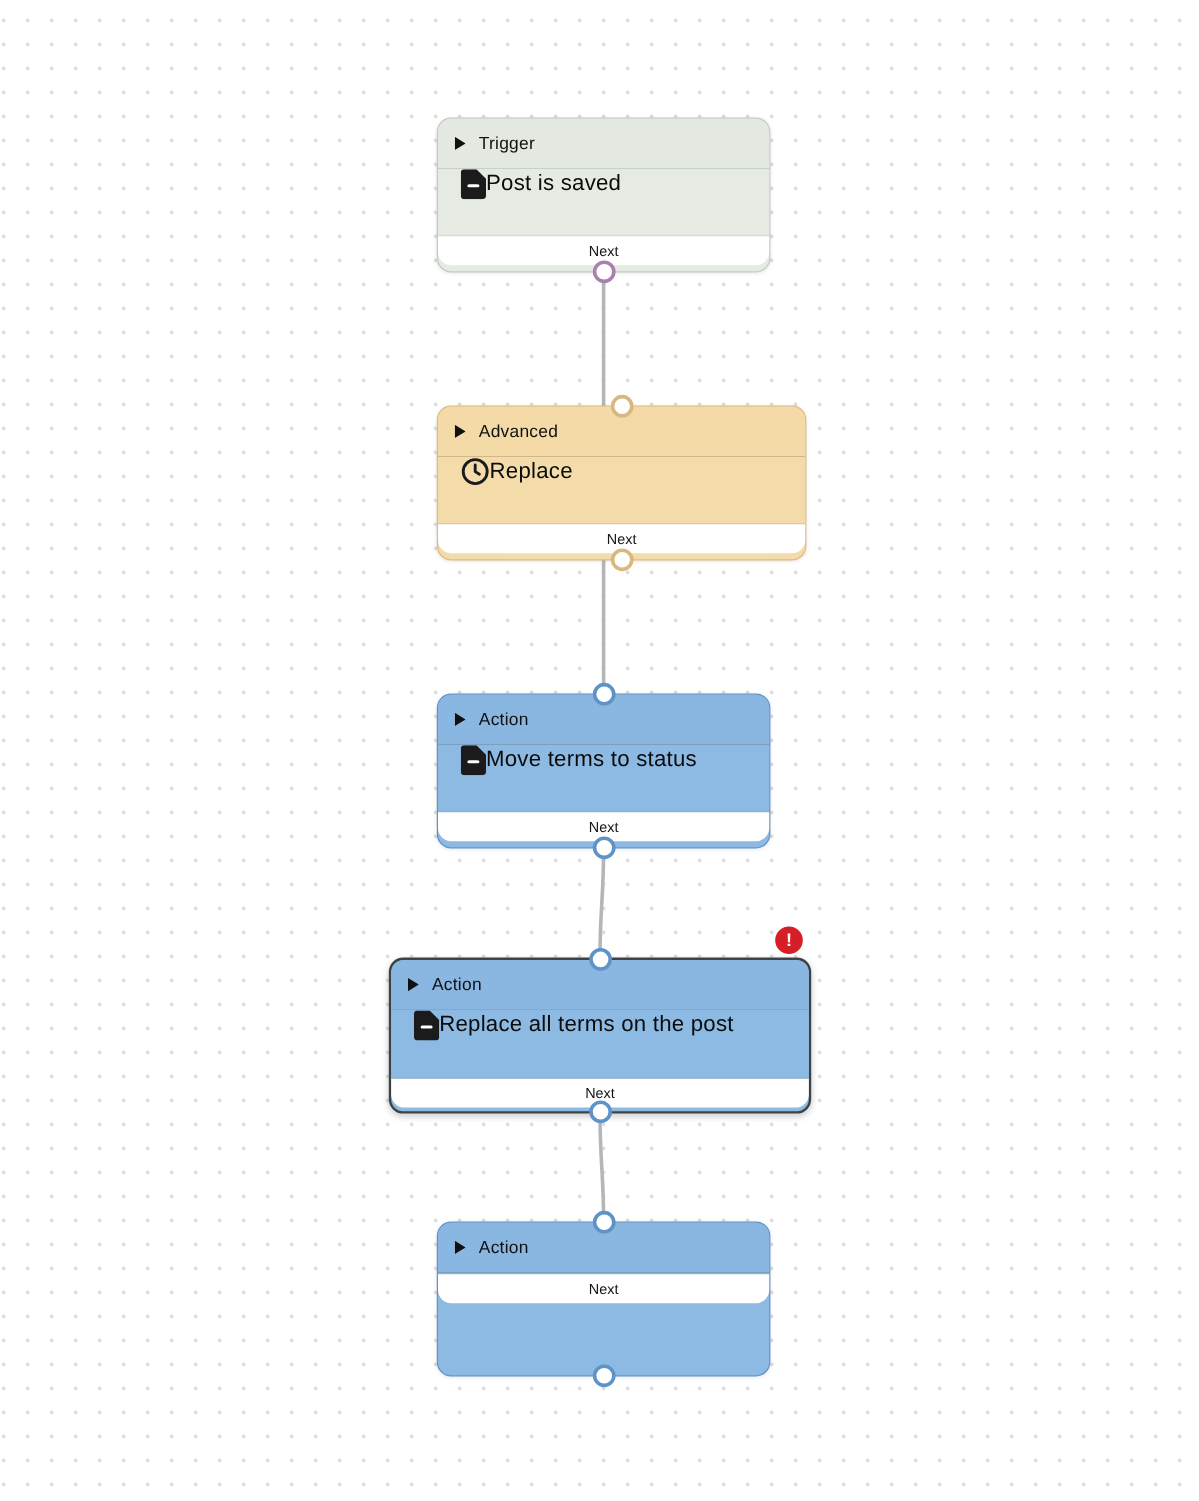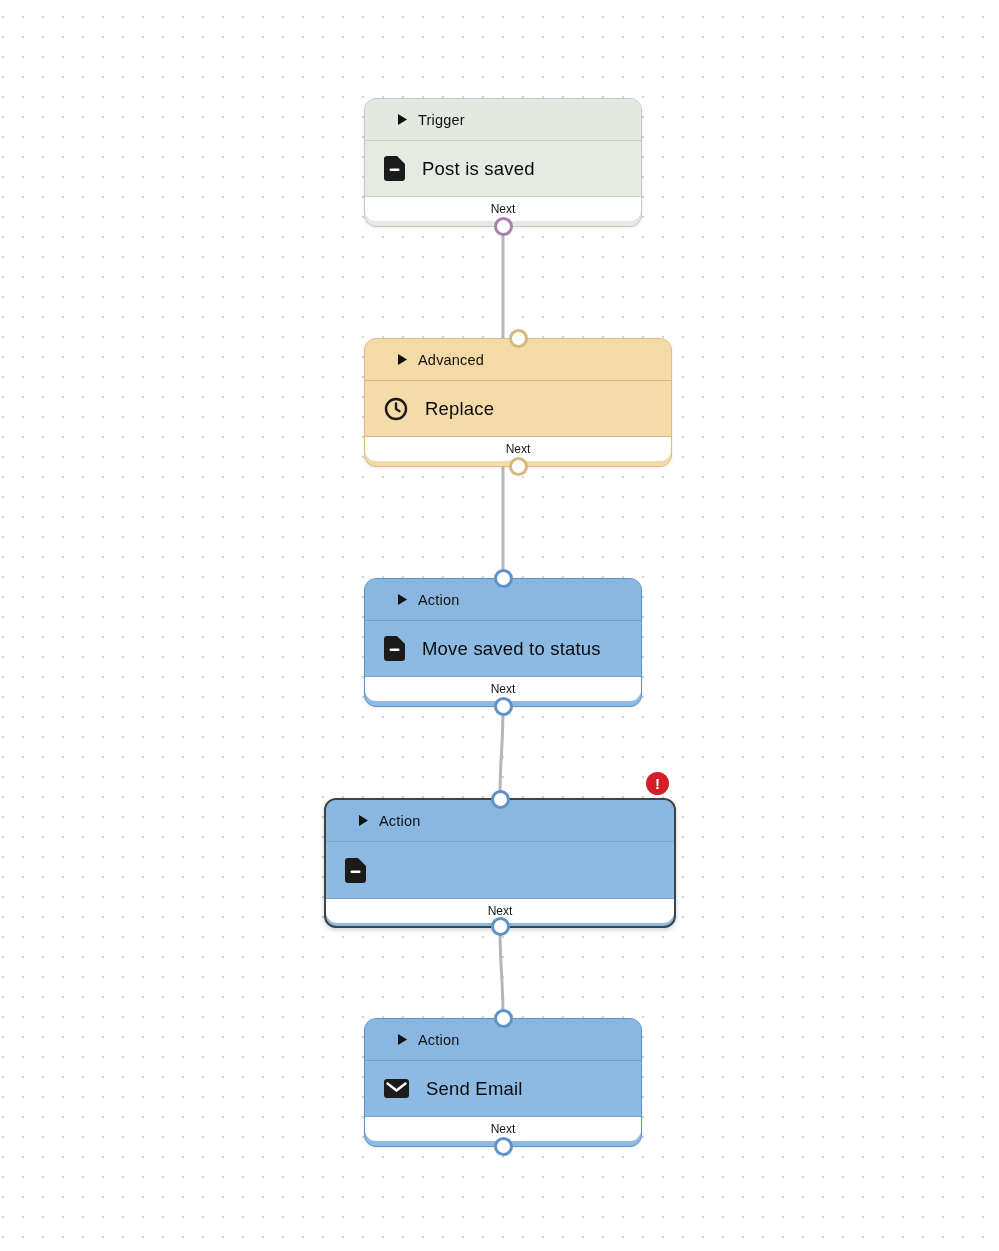--- a/index.html
+++ b/index.html
@@ -41,7 +41,7 @@
     align-items: center;
     gap: 11px;
     height: 41px;
-    padding: 0 33px;
+    padding: 0 14px;
     background: var(--header-bg, #eee);
     border-bottom: 1px solid var(--divider, #bbb);
     border-radius: 11px 11px 0 0;

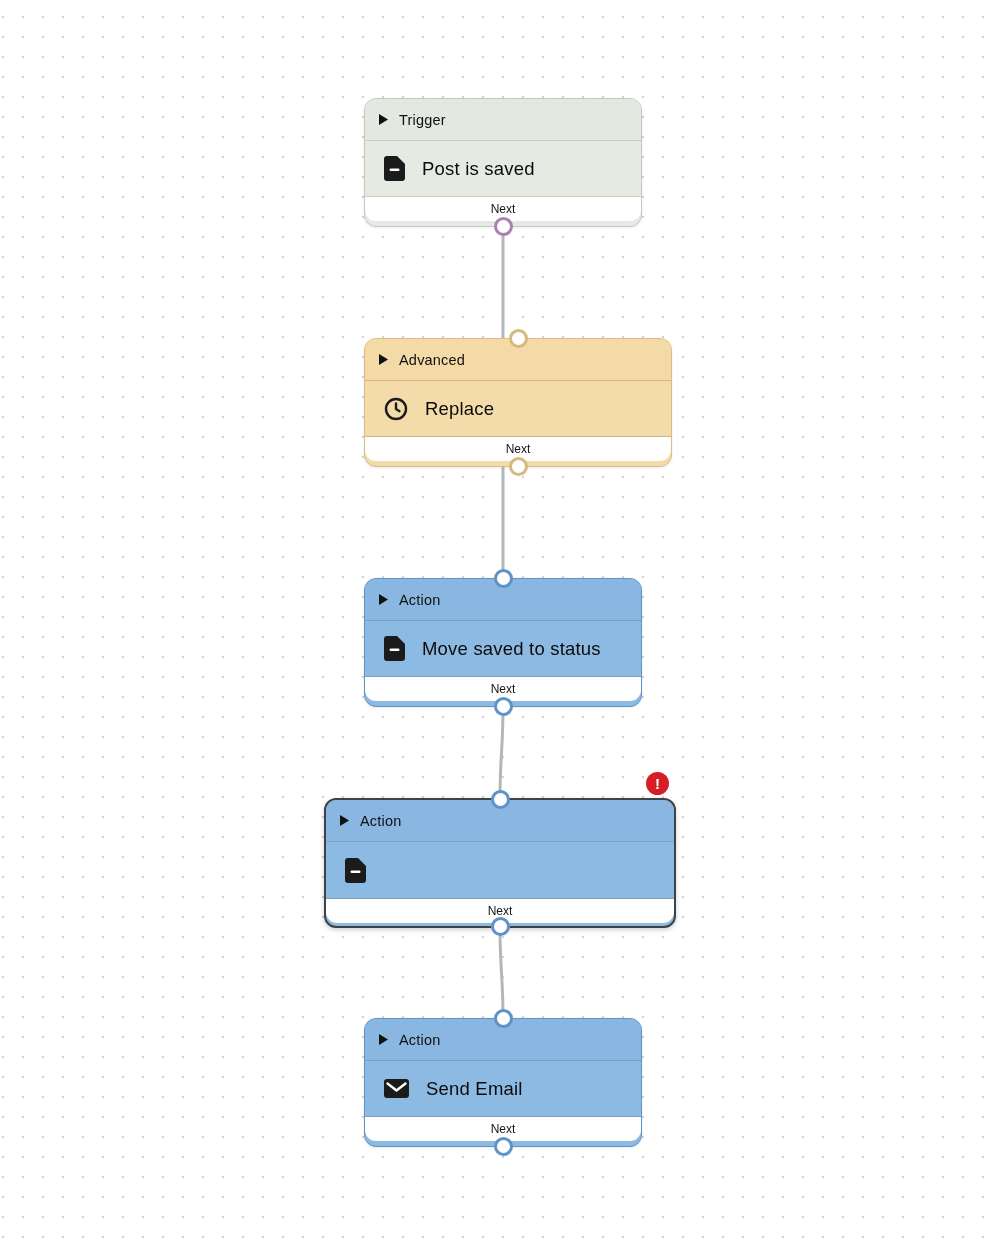--- a/index.html
+++ b/index.html
@@ -51,8 +51,7 @@
   }
   .node-body {
     display: flex;
-    align-items: center;
-    gap: 17px;
+    align-items: flex-start;
     height: 55px;
     padding: 0 19px;
     background: var(--body-bg, #eee);

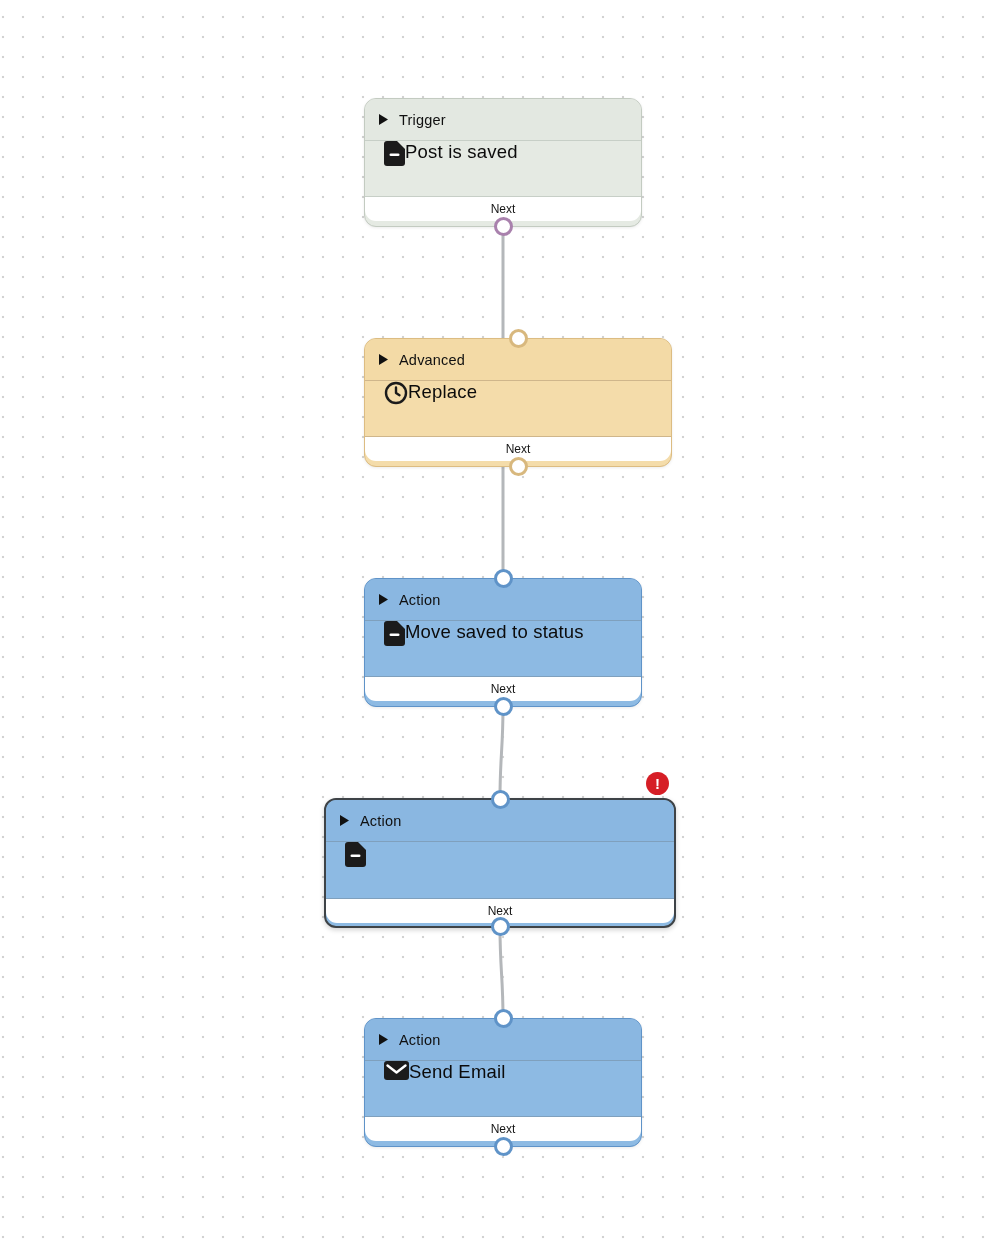--- a/index.html
+++ b/index.html
@@ -182,7 +182,7 @@
           <rect x="5.5" y="12.5" width="10" height="2.6" rx="1.3" fill="#ffffff"></rect>
         </svg>
       </span>
-      <span>Move saved to status</span>
+      <span>Move terms to status</span>
     </div>
     <footer class="node-footer">Next</footer>
     <span class="handle bottom"></span>

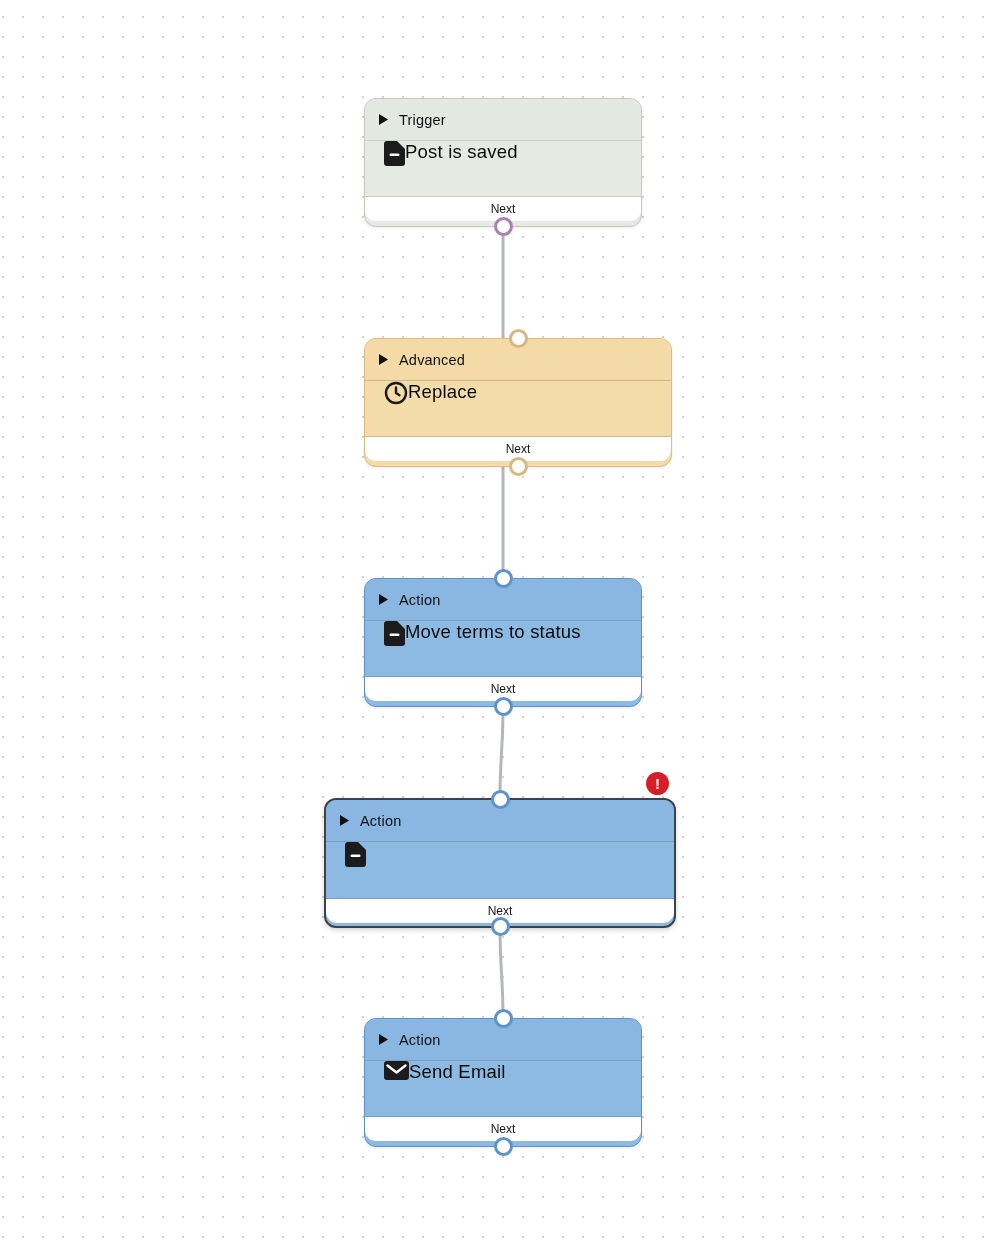--- a/index.html
+++ b/index.html
@@ -206,6 +206,7 @@
           <rect x="5.5" y="12.5" width="10" height="2.6" rx="1.3" fill="#ffffff"></rect>
         </svg>
       </span>
+      <span>Replace all terms on the post</span>
     </div>
     <footer class="node-footer">Next</footer>
     <span class="handle bottom"></span>

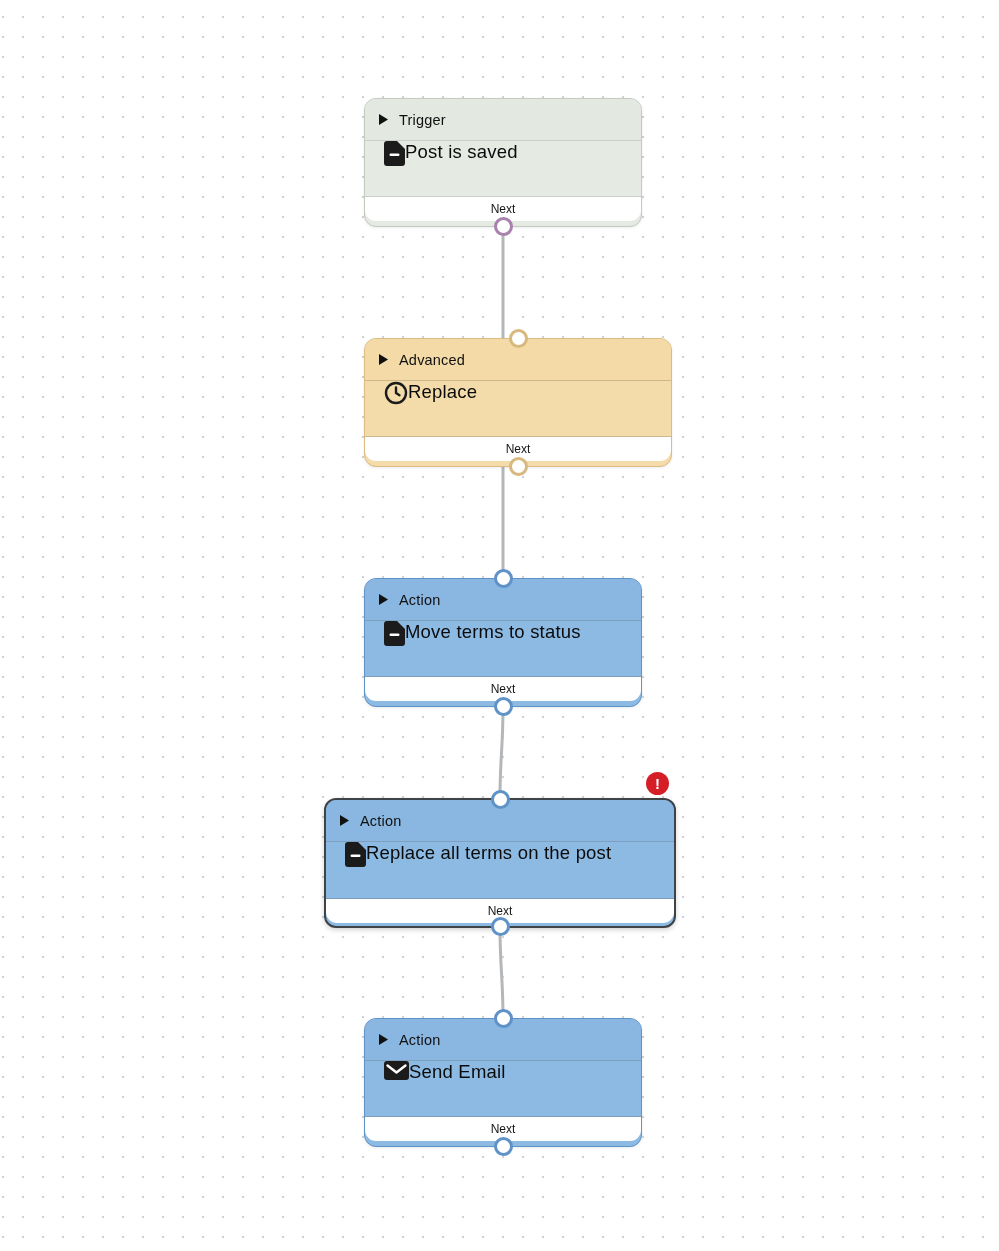--- a/index.html
+++ b/index.html
@@ -222,15 +222,6 @@
       </span>
       <span>Action</span>
     </header>
-    <div class="node-body">
-      <span class="glyph">
-        <svg width="25" height="19" viewBox="0 0 25 19">
-          <rect x="0" y="0" width="25" height="19" rx="3" fill="#1b1b1b"></rect>
-          <path d="M3.5 4.5 L12.5 11.5 L21.5 4.5" fill="none" stroke="#ffffff" stroke-width="2.4" stroke-linecap="round" stroke-linejoin="round"></path>
-        </svg>
-      </span>
-      <span>Send Email</span>
-    </div>
     <footer class="node-footer">Next</footer>
     <span class="handle bottom"></span>
   </article>

